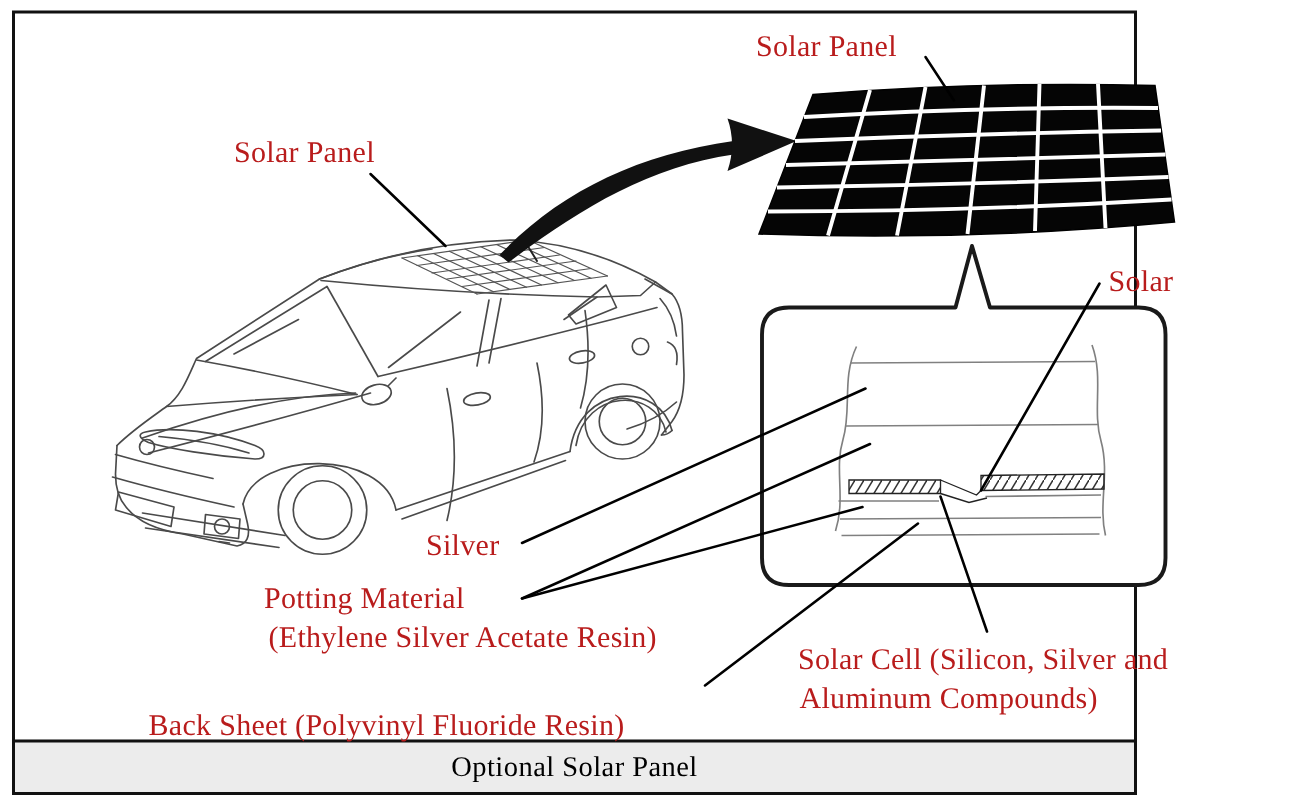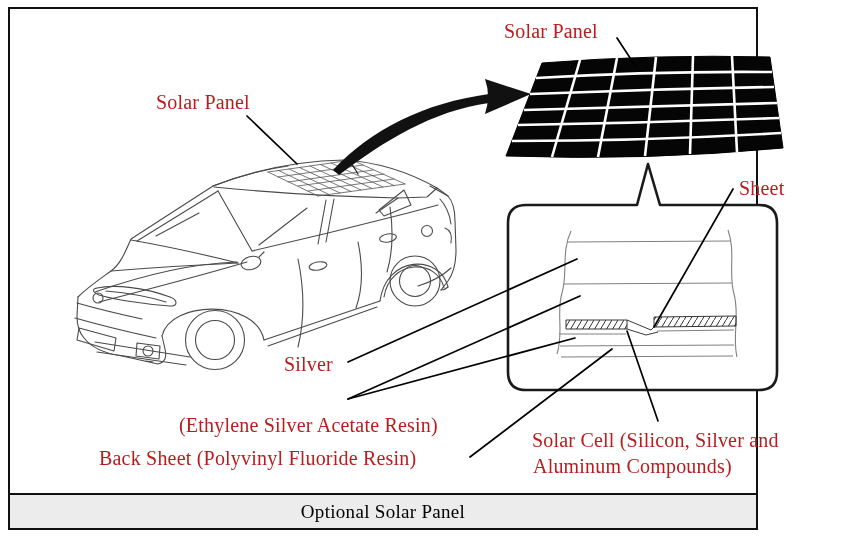--- a/index.html
+++ b/index.html
@@ -175,7 +175,7 @@
 
   <div class="label" style="left:156px;top:90px">Solar Panel</div>
   <div class="label" style="left:504px;top:19px">Solar Panel</div>
-  <div class="label" style="left:739px;top:176px">Sheet</div>
+  <div class="label" style="left:739px;top:176px">Solar</div>
   <div class="label" style="left:284px;top:352px">Silver</div>
   <div class="label" style="left:179px;top:413px">(Ethylene Silver Acetate Resin)</div>
   <div class="label" style="left:99px;top:446px">Back Sheet (Polyvinyl Fluoride Resin)</div>

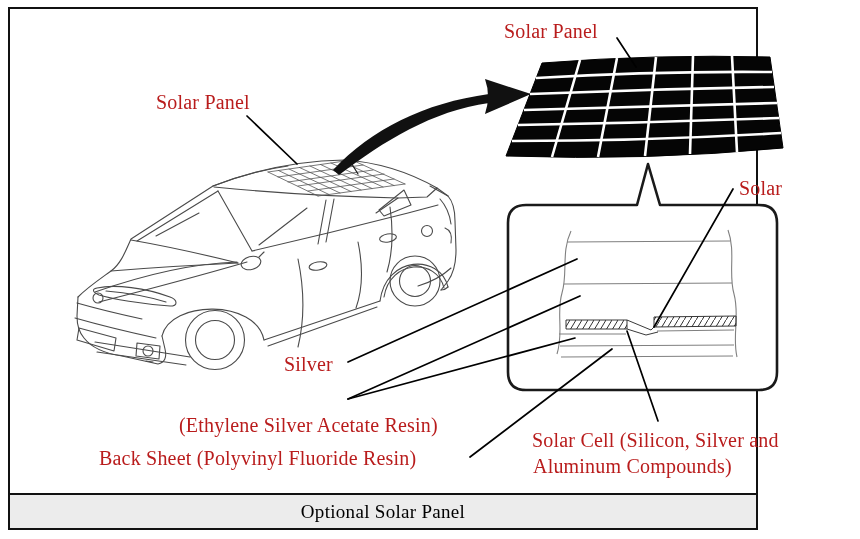--- a/index.html
+++ b/index.html
@@ -177,6 +177,7 @@
   <div class="label" style="left:504px;top:19px">Solar Panel</div>
   <div class="label" style="left:739px;top:176px">Solar</div>
   <div class="label" style="left:284px;top:352px">Silver</div>
+  <div class="label" style="left:176px;top:387px">Potting Material</div>
   <div class="label" style="left:179px;top:413px">(Ethylene Silver Acetate Resin)</div>
   <div class="label" style="left:99px;top:446px">Back Sheet (Polyvinyl Fluoride Resin)</div>
   <div class="label" style="left:533px;top:454px">Aluminum Compounds)</div>

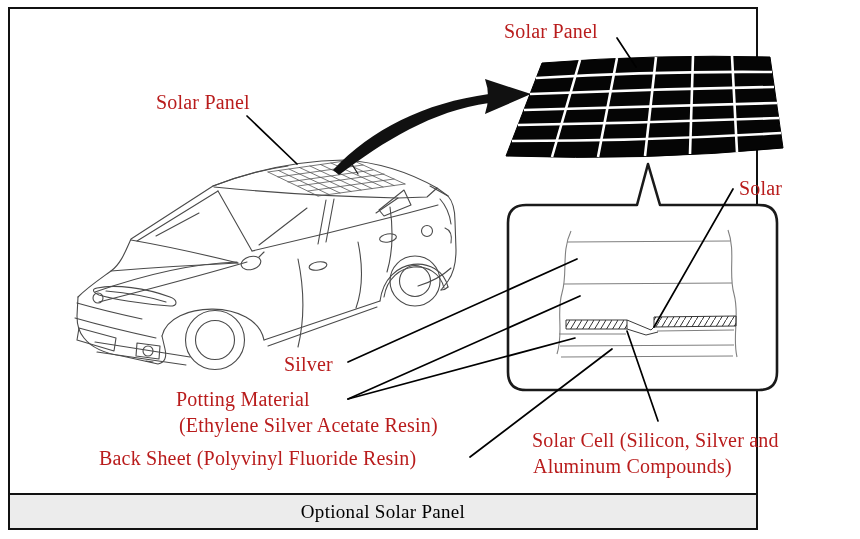--- a/index.html
+++ b/index.html
@@ -179,7 +179,7 @@
   <div class="label" style="left:284px;top:352px">Silver</div>
   <div class="label" style="left:176px;top:387px">Potting Material</div>
   <div class="label" style="left:179px;top:413px">(Ethylene Silver Acetate Resin)</div>
-  <div class="label" style="left:99px;top:446px">Back Sheet (Polyvinyl Fluoride Resin)</div>
+  <div class="label" style="left:99px;top:472px">Back Sheet (Polyvinyl Fluoride Resin)</div>
   <div class="label" style="left:533px;top:454px">Aluminum Compounds)</div>
   <div class="label" style="left:532px;top:428px">Solar Cell (Silicon, Silver and</div>
 

